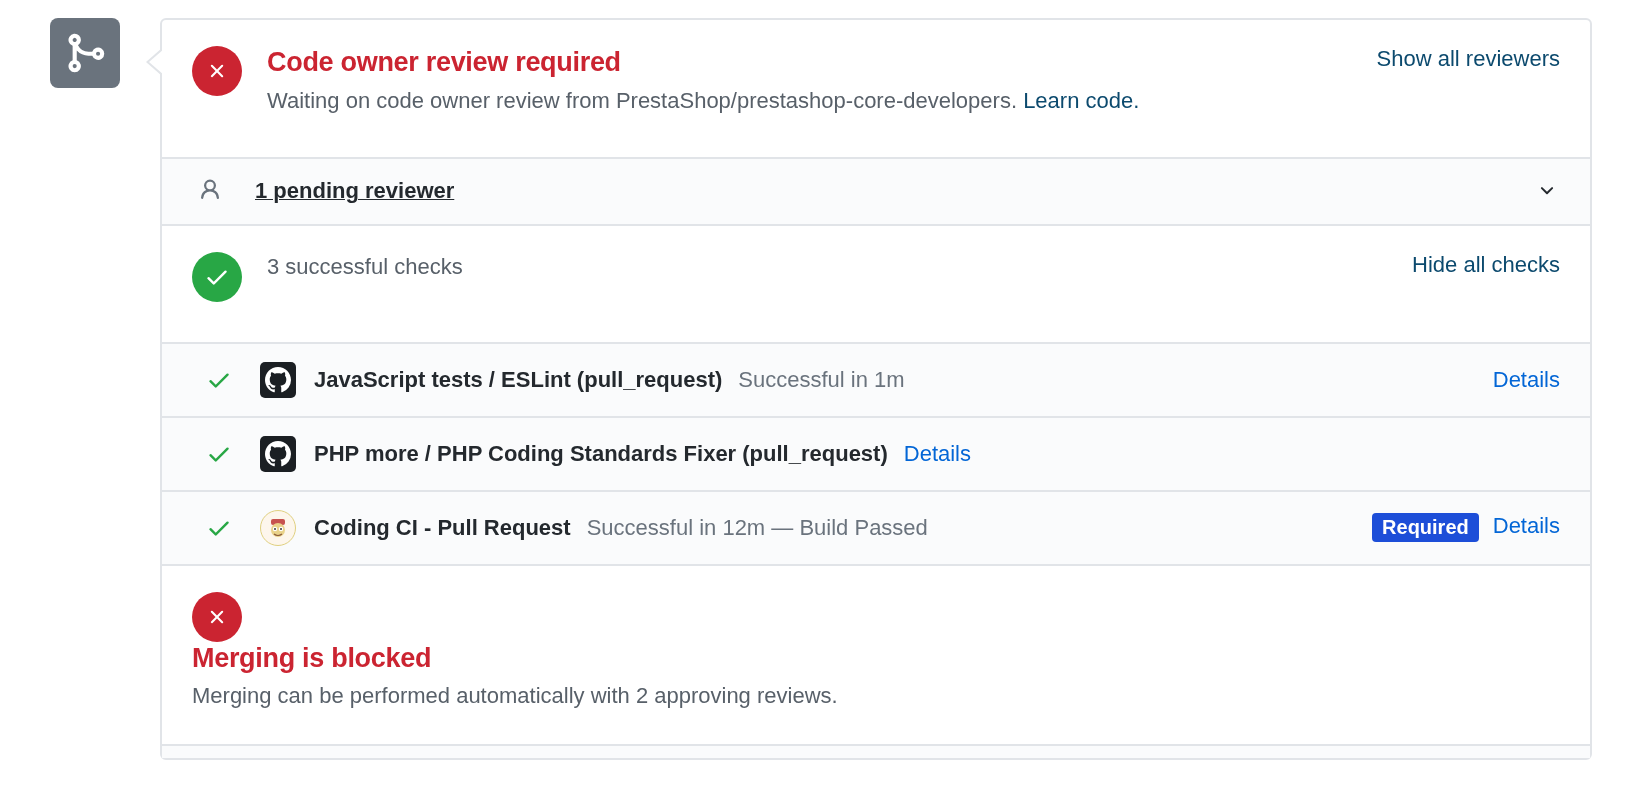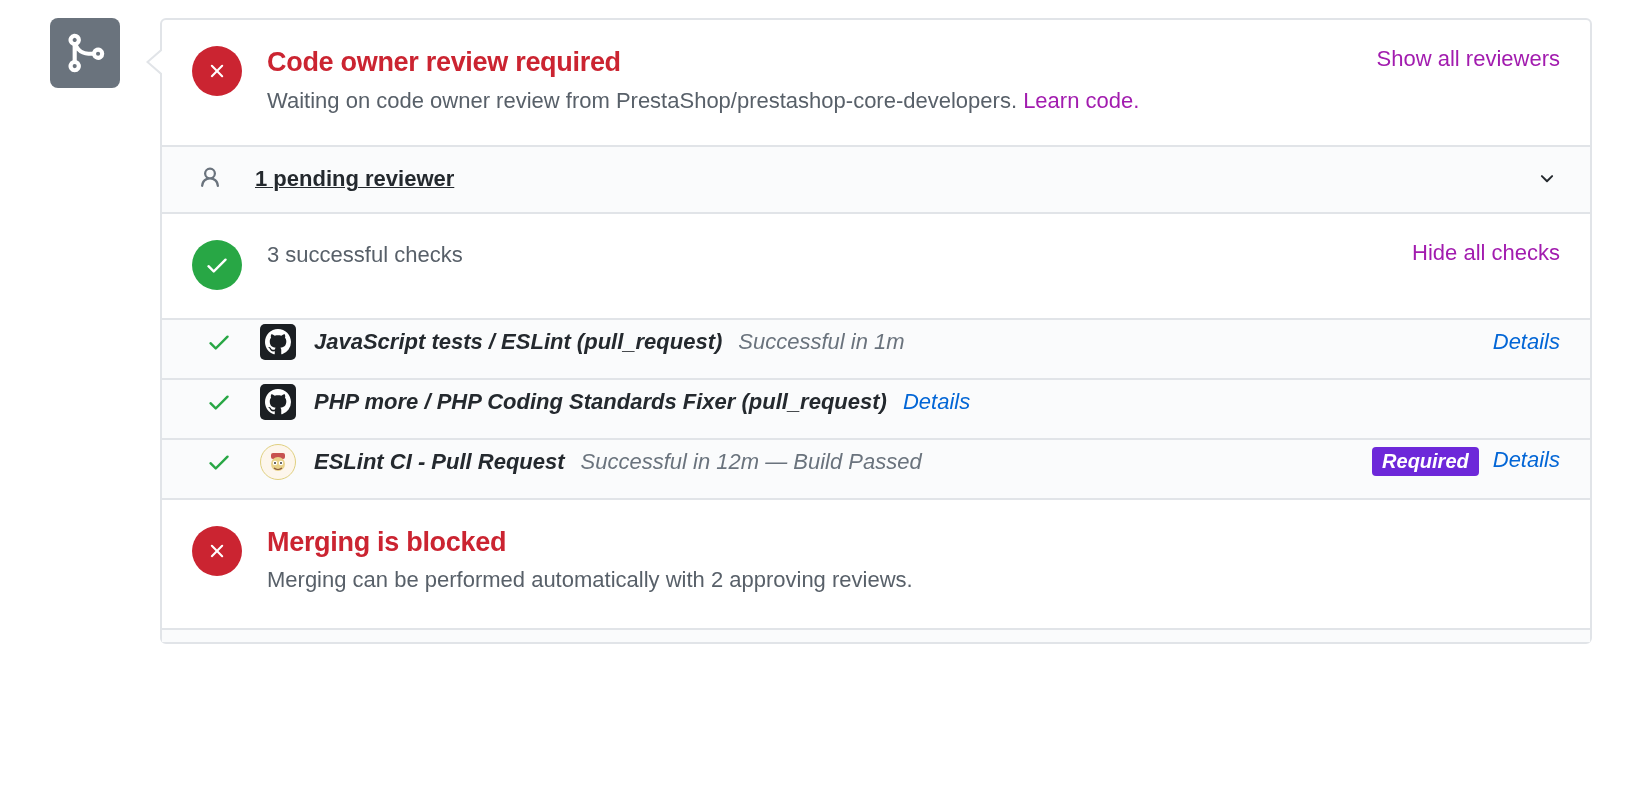--- a/index.html
+++ b/index.html
@@ -57,7 +57,7 @@
     border-right: 15px solid #ffffff;
   }
   .section {
-    padding: 26px 30px 28px 30px;
+    padding: 26px 30px 40px 30px;
     display: flex;
     align-items: flex-start;
     border-bottom: 2px solid #e1e4e8;

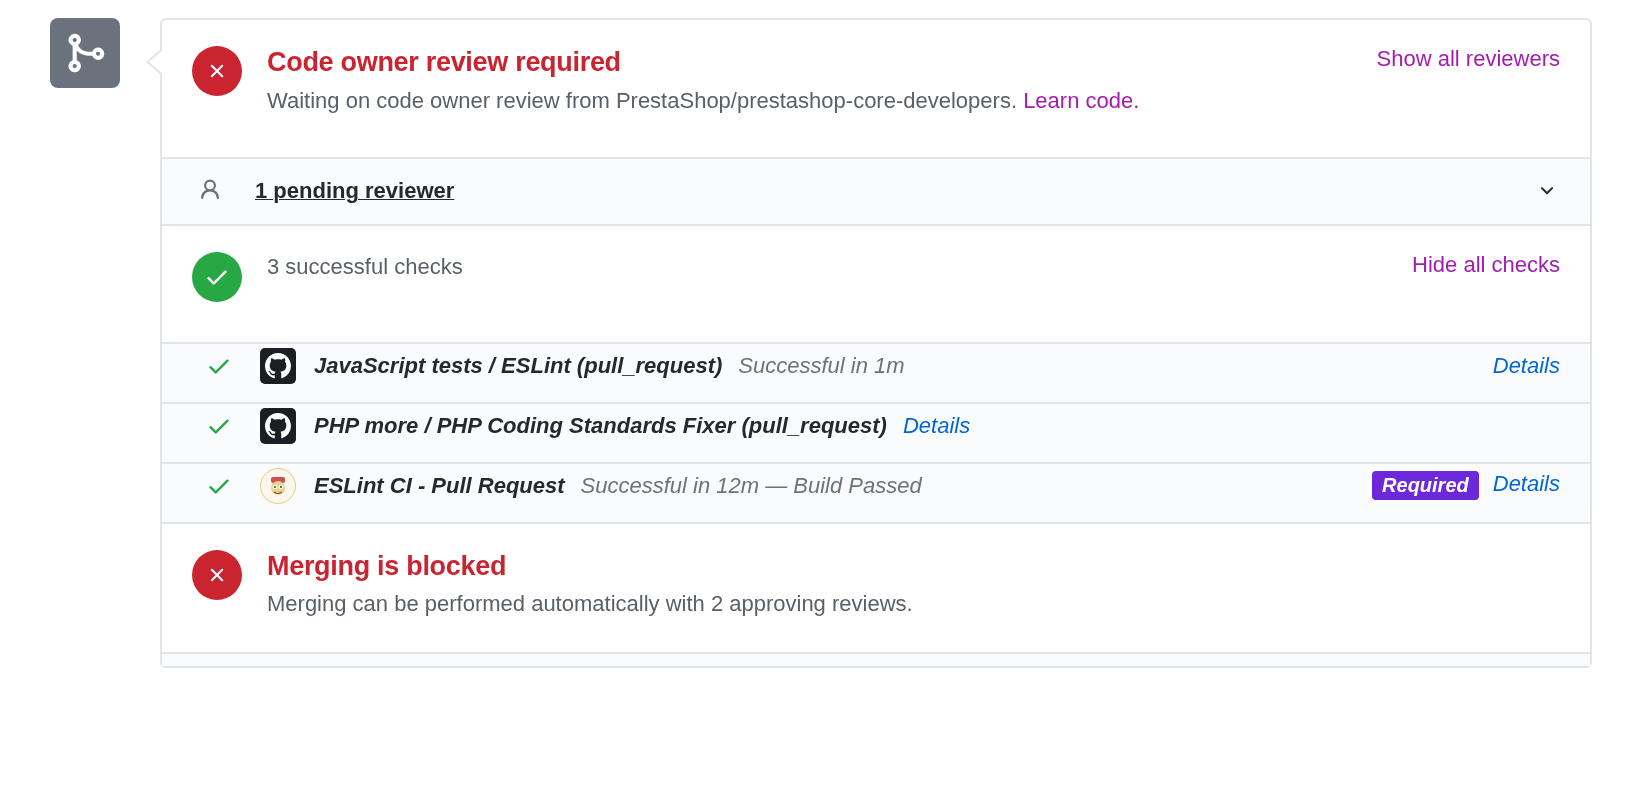--- a/index.html
+++ b/index.html
@@ -100,7 +100,7 @@
     margin-left: 20px;
   }
   .link {
-    color: #a21caf;
+    color: #0c4a6e;
     font-size: 22px;
     text-decoration: none;
   }

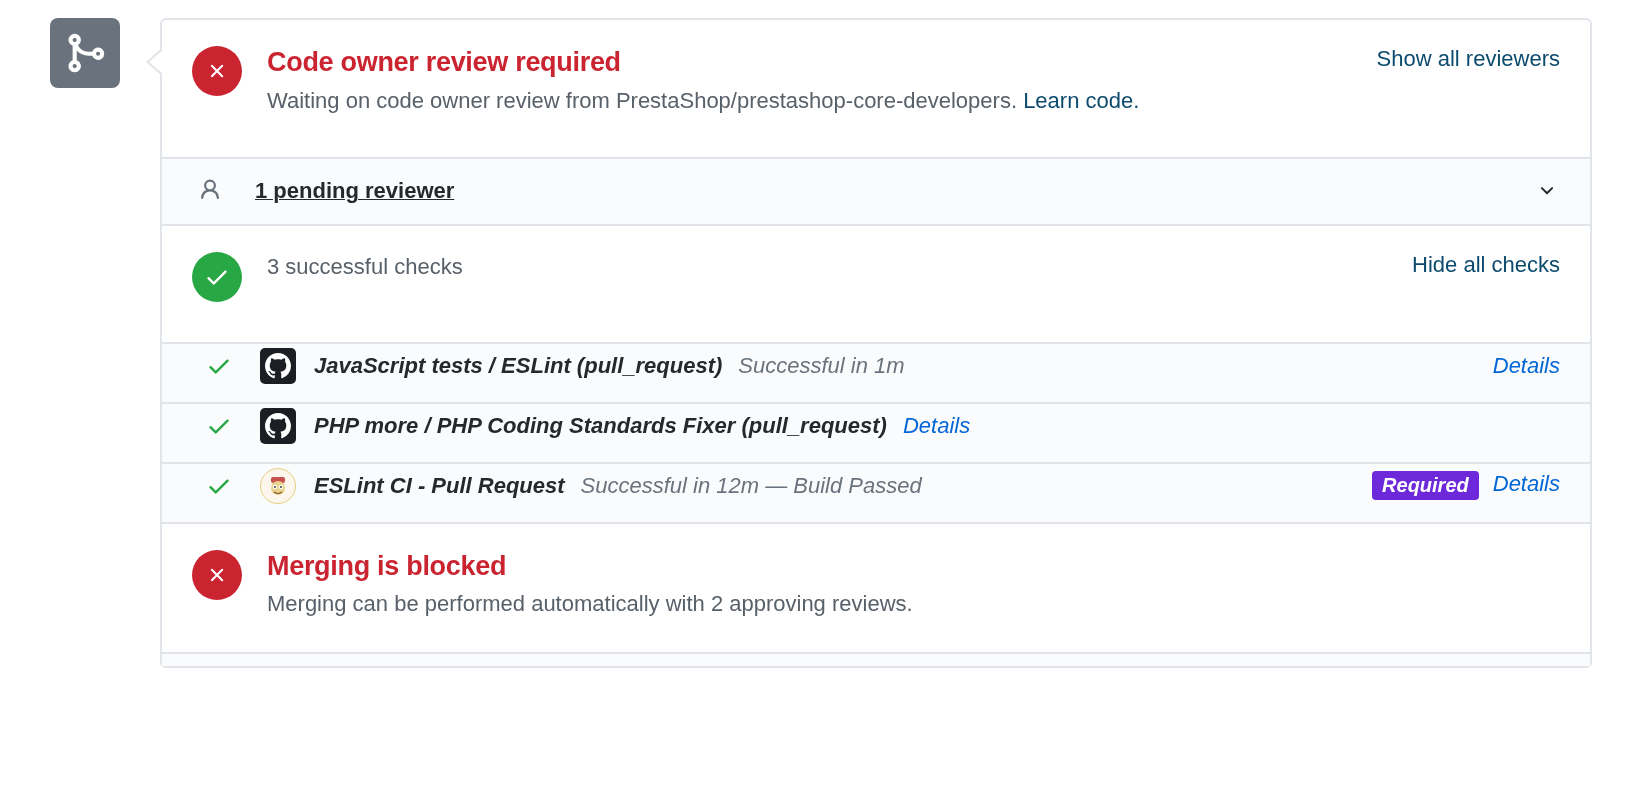--- a/index.html
+++ b/index.html
@@ -126,10 +126,9 @@
   .check-row {
     display: flex;
     align-items: center;
-    padding: 4px 30px 18px 30px;
+    padding: 18px 30px 18px 30px;
     background: #fafbfc;
     border-bottom: 2px solid #e1e4e8;
-    font-style: italic;
   }
   .check-status-icon {
     width: 26px;

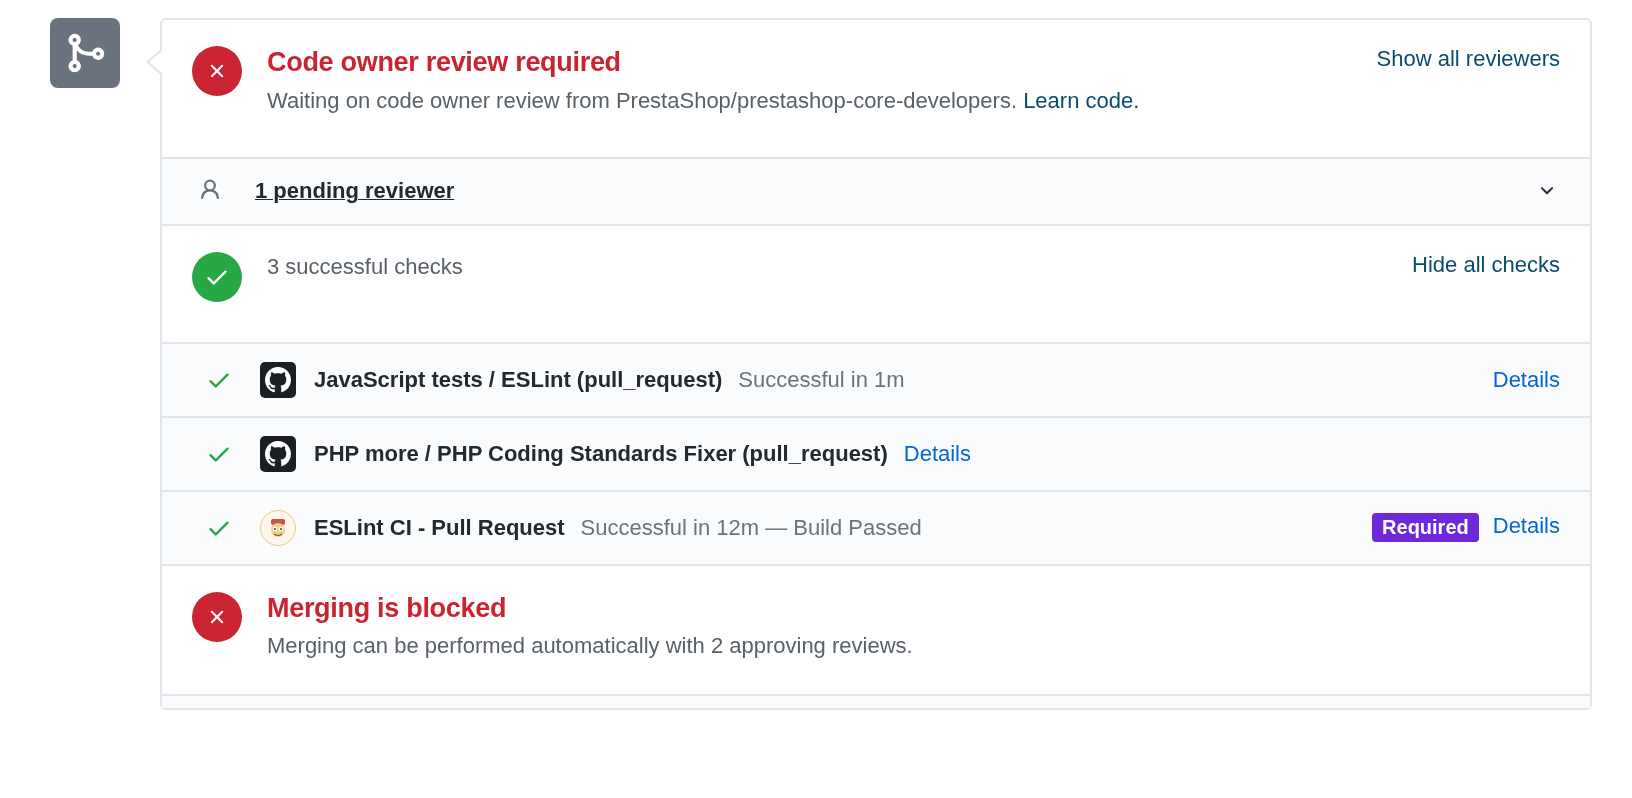--- a/index.html
+++ b/index.html
@@ -305,7 +305,7 @@
           <path d="M8 18 q4 3 8 0" stroke="#8a5a3a" stroke-width="1.2" fill="none"></path>
         </svg>
       </span>
-      <span class="check-name">ESLint CI - Pull Request</span>
+      <span class="check-name">Coding CI - Pull Request</span>
       <span class="check-result">Successful in 12m — Build Passed</span>
       <div class="check-side">
         <span class="required-pill">Required</span>

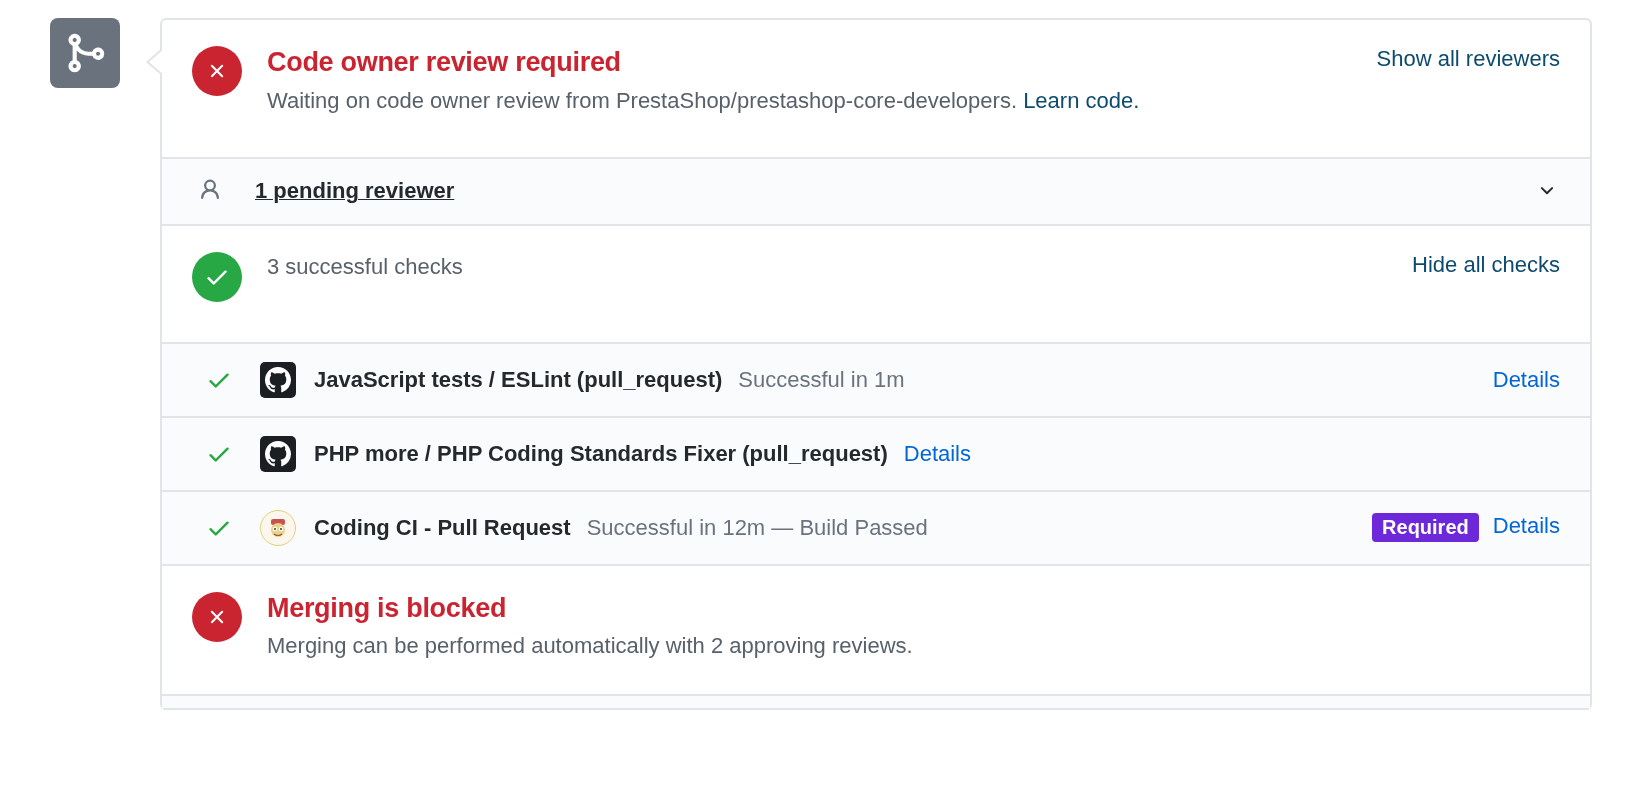--- a/index.html
+++ b/index.html
@@ -166,7 +166,7 @@
     gap: 14px;
   }
   .required-pill {
-    background: #6d28d9;
+    background: #1d4ed8;
     color: #ffffff;
     font-size: 20px;
     font-weight: 600;

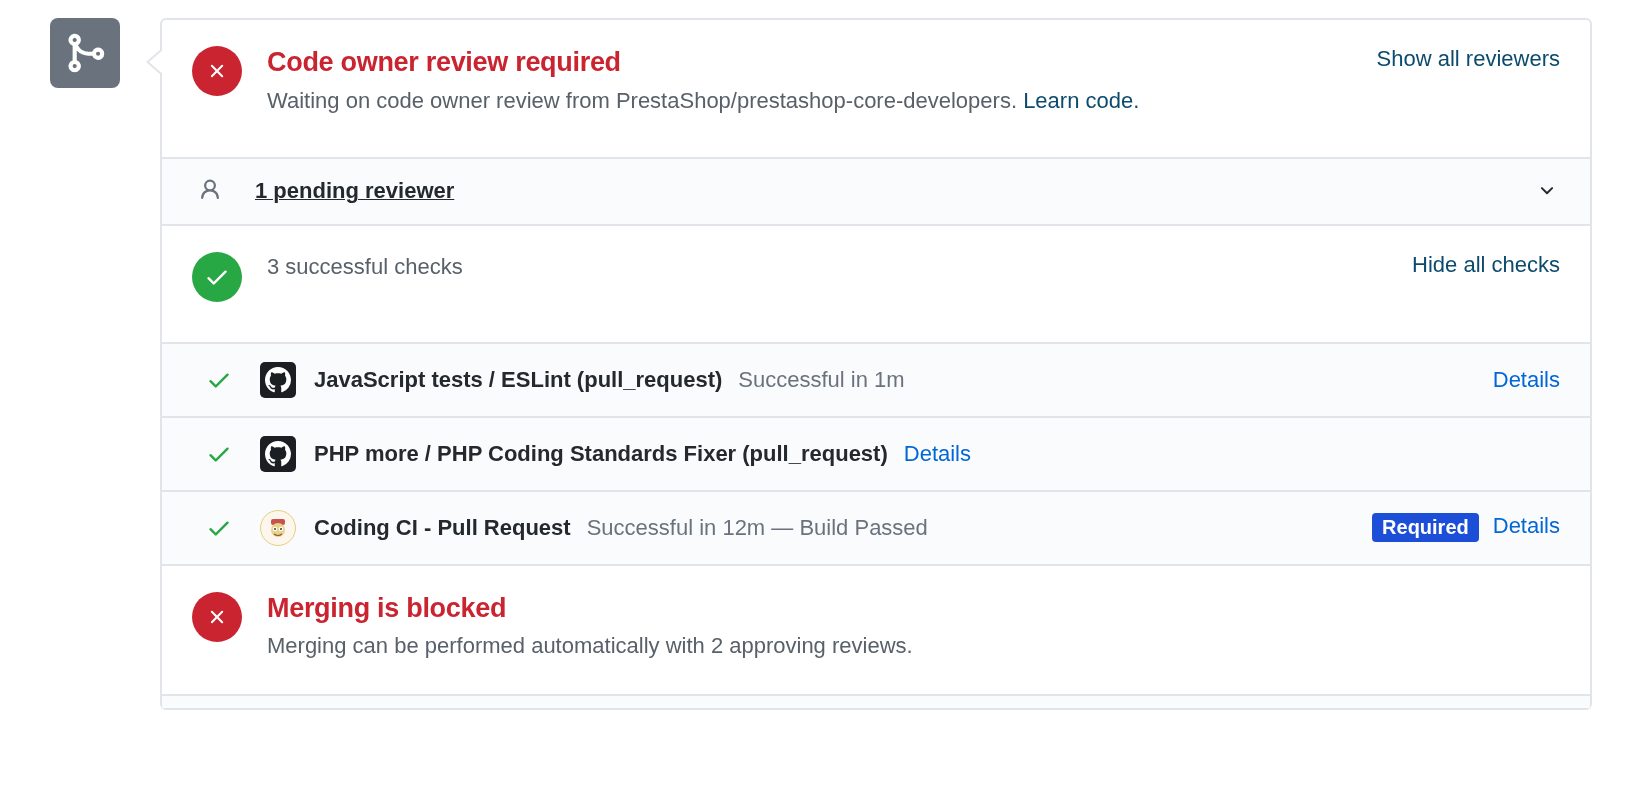--- a/index.html
+++ b/index.html
@@ -191,6 +191,7 @@
   }
   .section.merge-blocked {
     padding-bottom: 32px;
+    flex-direction: column;
   }
 </style>
 </head>

